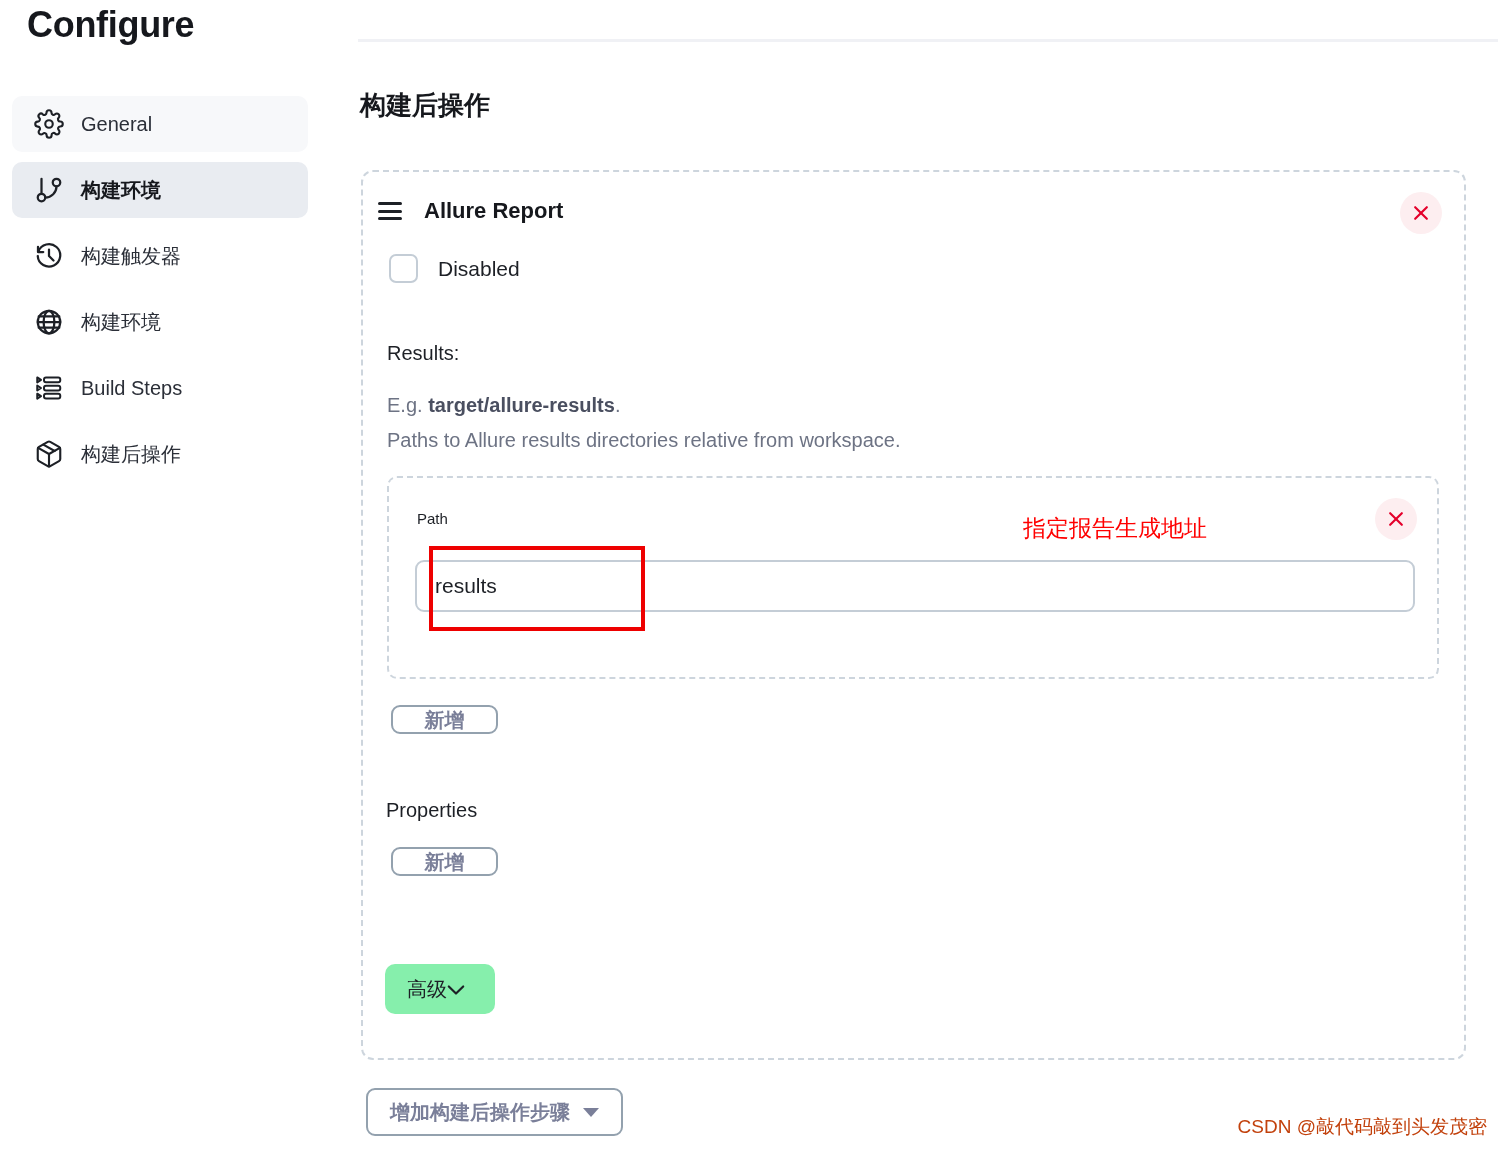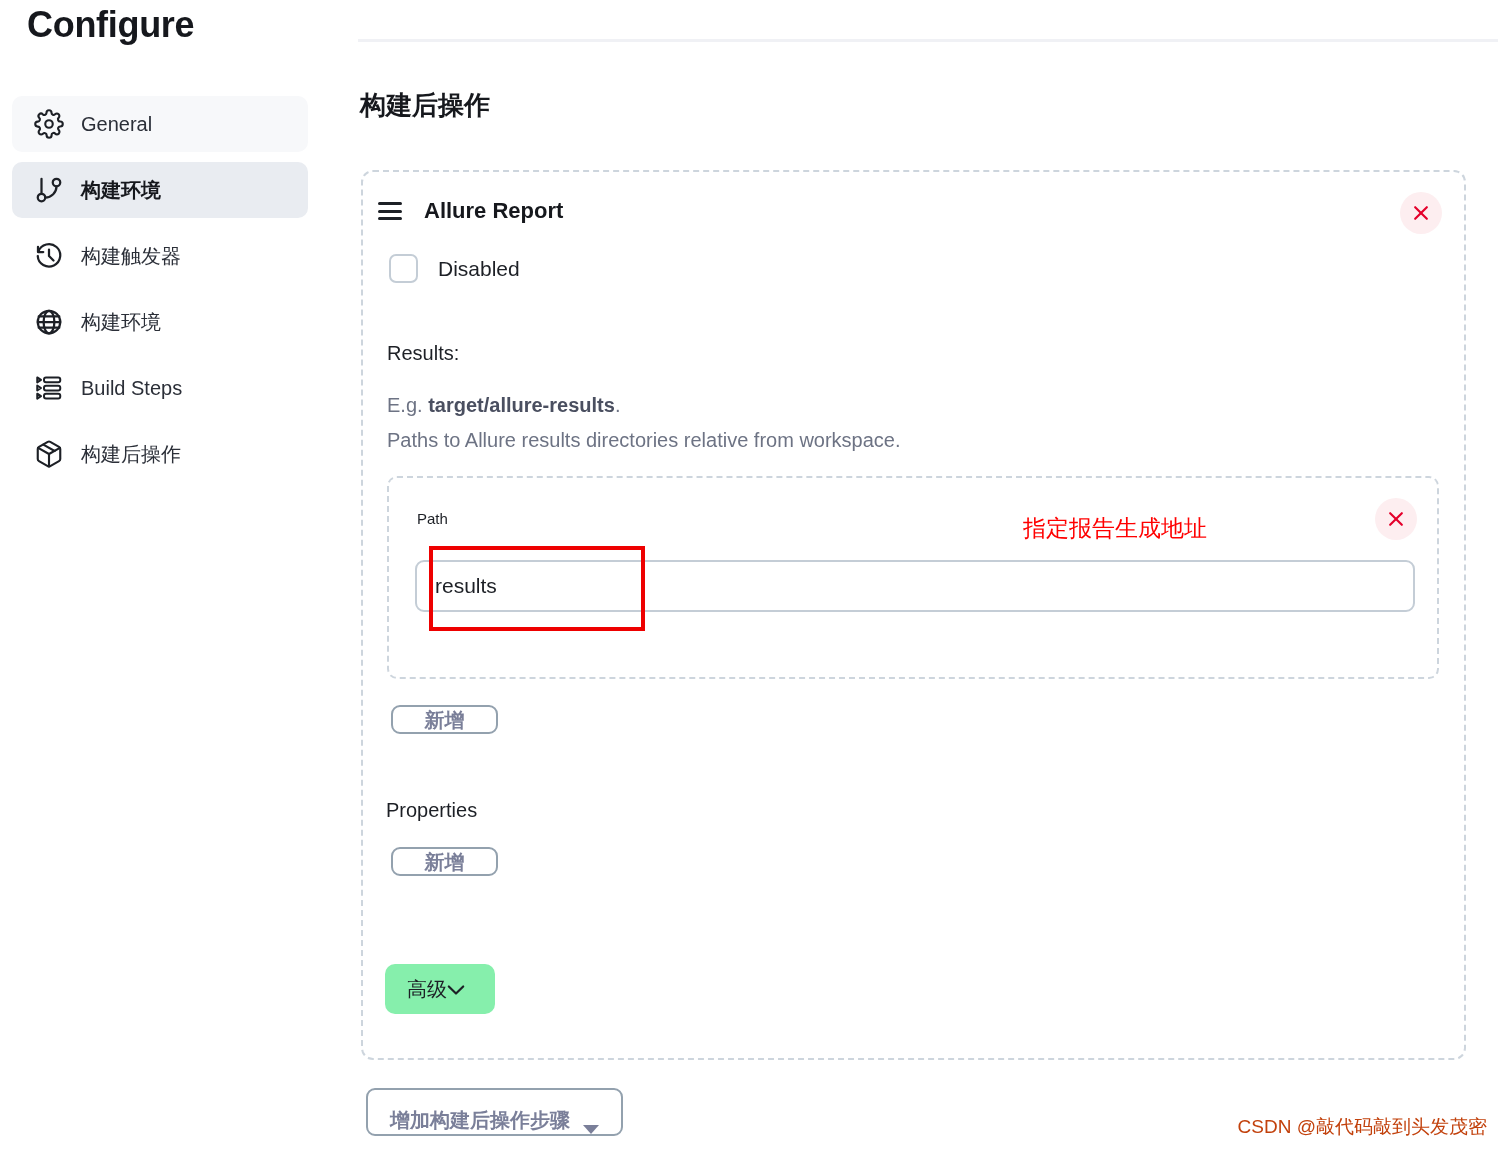--- a/index.html
+++ b/index.html
@@ -150,7 +150,7 @@
     height: 48px; padding: 0 22px;
     border: 2px solid #93a1ae; border-radius: 9px;
     background: #fff; cursor: pointer;
-    display: flex; align-items: flex-end; gap: 13px;
+    display: flex; align-items: center; gap: 13px;
     font-size: 20px; font-weight: 700; color: #7a7f99;
     font-family: "Liberation Sans", "DejaVu Sans", sans-serif;
   }

